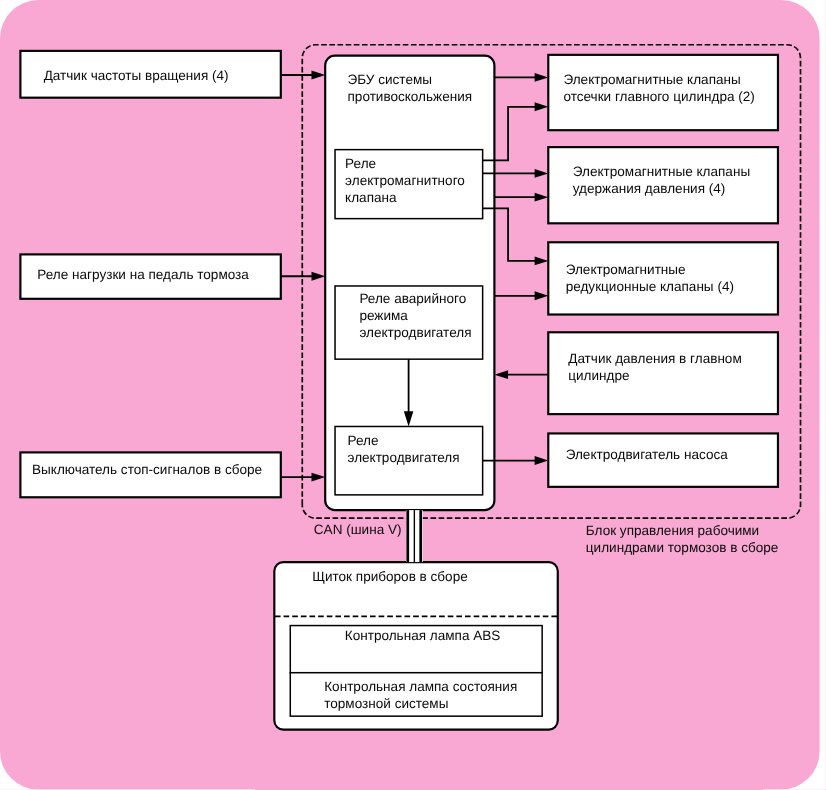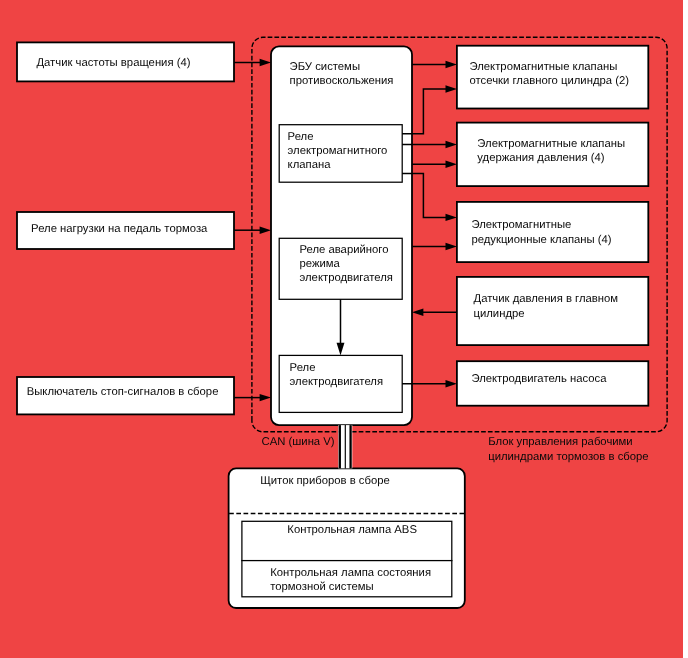--- a/index.html
+++ b/index.html
@@ -20,7 +20,8 @@
     position: relative;
     width: 683px;
     height: 658px;
-    background: #ef4444;
+    background: #f9a8d4;
+    border-radius: 32px;
   }
   svg#diagram-svg {
     display: block;

